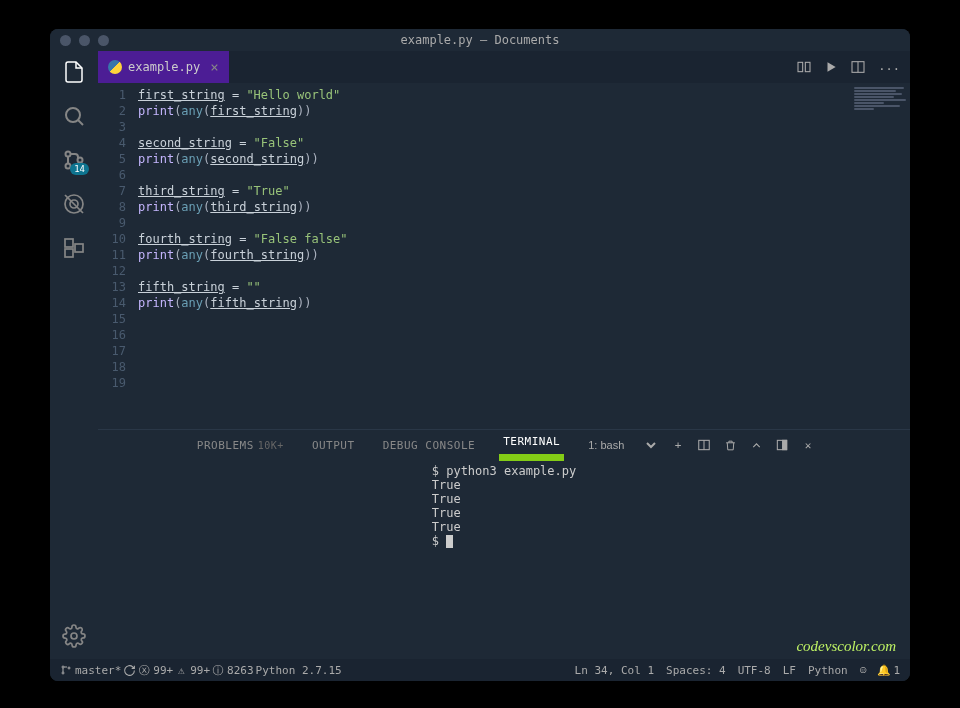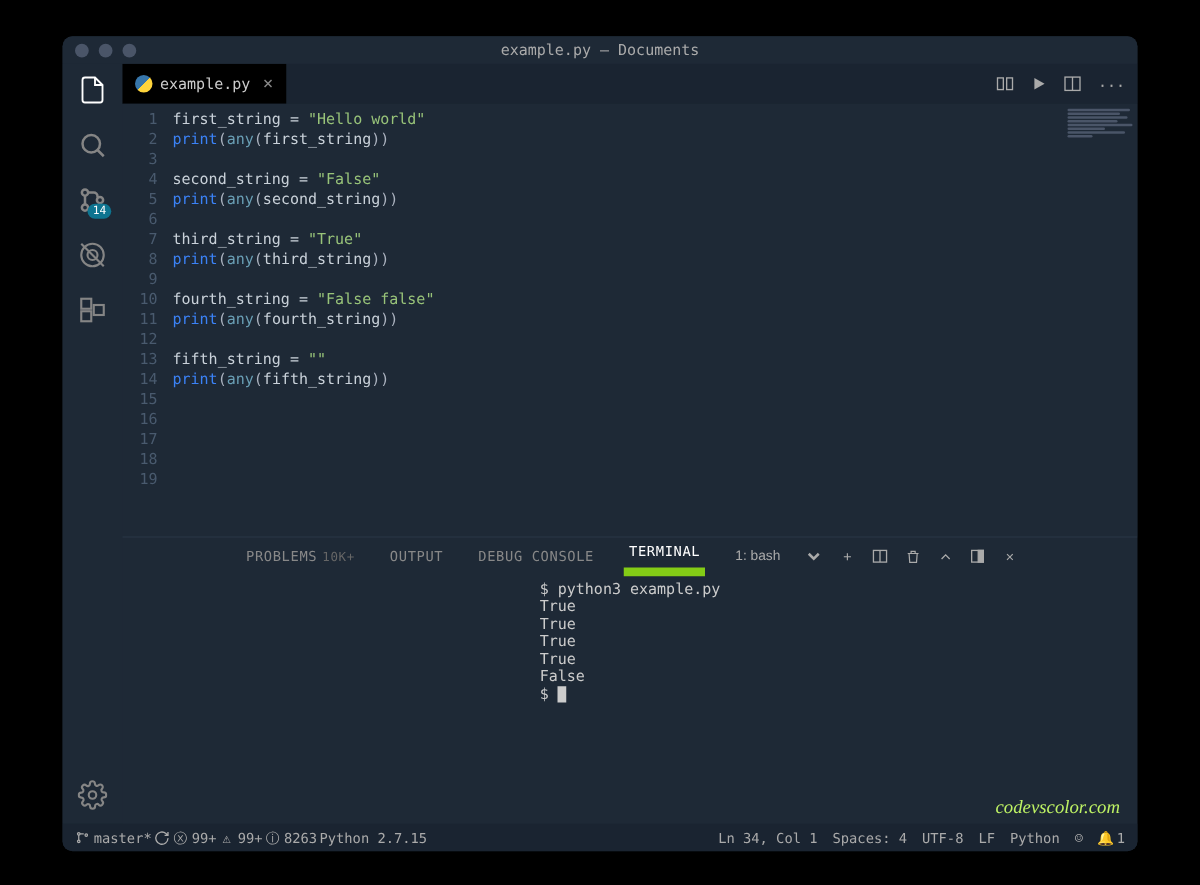--- a/index.html
+++ b/index.html
@@ -21,7 +21,7 @@
 .top-actions span,.top-actions svg{cursor:pointer;}
 .tabs{height:32px;display:flex;background:#1a2431;}
 .tab{display:flex;align-items:center;gap:6px;padding:0 10px;background:#1e2936;color:#ccc;border-bottom:1px solid transparent;font-size:12px;}
-.tab.active{background:#000000;}
+.tab.active{background:#4c1d95;}
 .tab-icon{width:14px;height:14px;border-radius:50%;background:linear-gradient(135deg,#3776ab 50%,#ffd43b 50%);}
 .tab-close{color:#888;cursor:pointer;font-size:14px;margin-left:4px;}
 .editor{flex:1;display:flex;background:#1e2936;overflow:hidden;position:relative;}

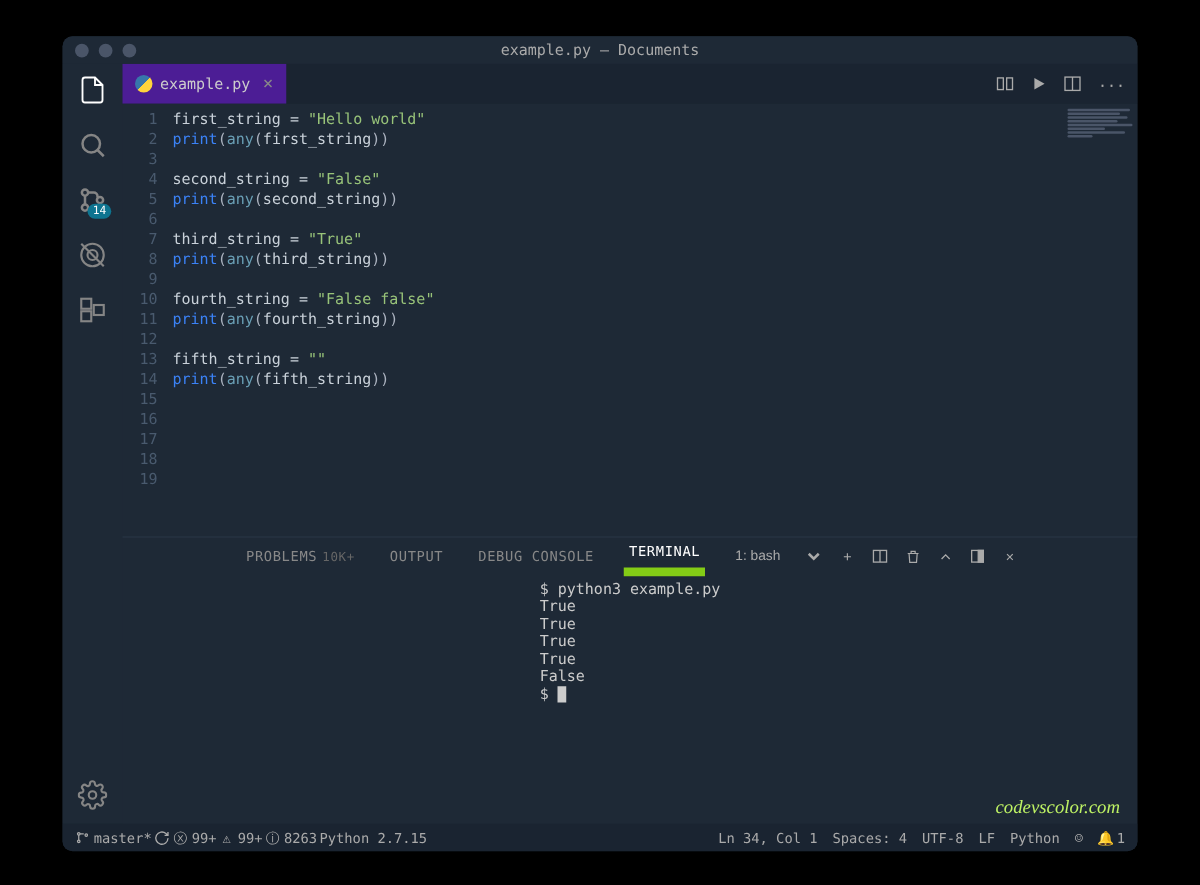--- a/index.html
+++ b/index.html
@@ -27,7 +27,7 @@
 .editor{flex:1;display:flex;background:#1e2936;overflow:hidden;position:relative;}
 .gutter{width:40px;text-align:right;padding-right:12px;color:#495a6e;font-size:12px;line-height:16px;padding-top:4px;user-select:none;}
 .code{flex:1;padding-top:4px;font-size:12px;line-height:16px;white-space:pre;color:#c9d1d9;}
-.var{color:#c9d1d9;}
+.var{color:#c9d1d9;text-decoration:underline;}
 .op{color:#c9d1d9;}
 .str{color:#98c379;}
 .fn{color:#3b82f6;}

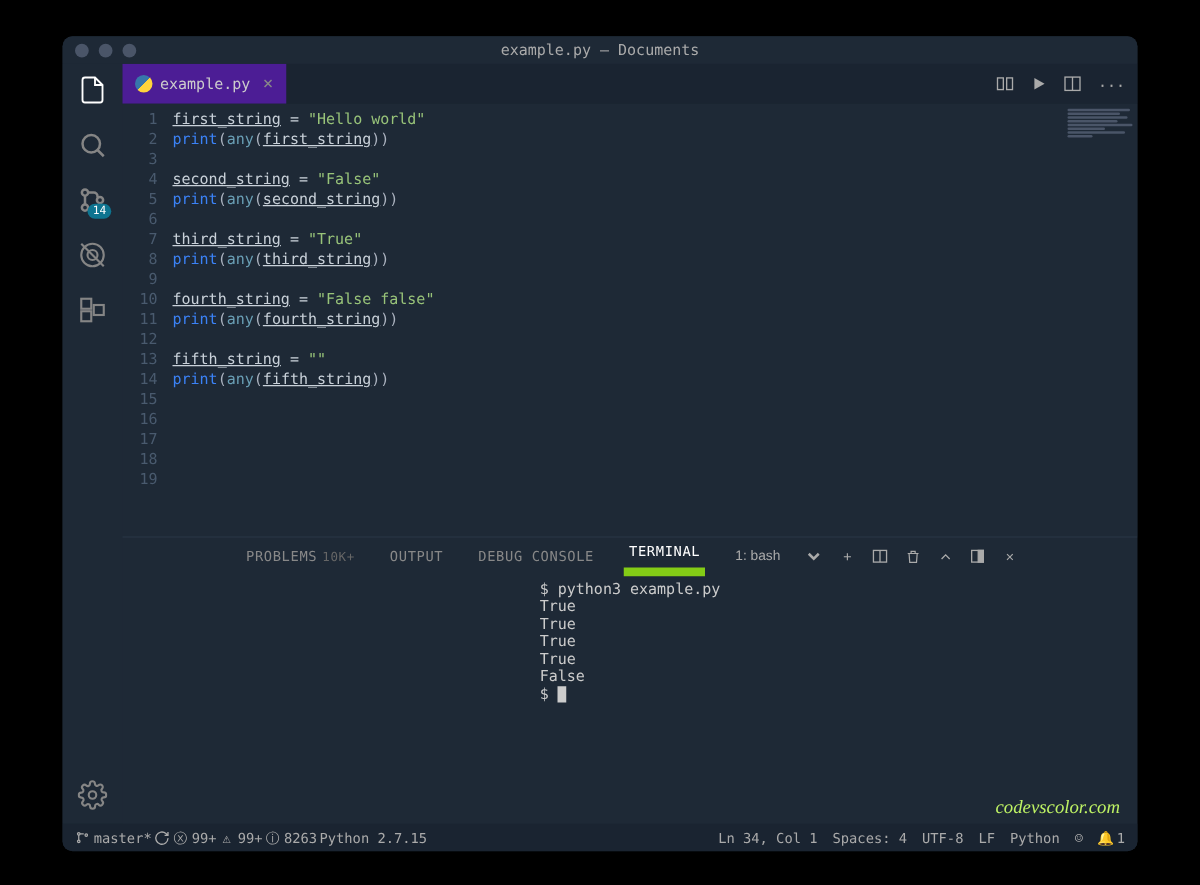--- a/index.html
+++ b/index.html
@@ -30,7 +30,7 @@
 .var{color:#c9d1d9;text-decoration:underline;}
 .op{color:#c9d1d9;}
 .str{color:#98c379;}
-.fn{color:#3b82f6;}
+.fn{color:#c4b5fd;}
 .builtin{color:#6a9fb5;}
 .paren{color:#abb2bf;}
 .minimap{position:absolute;right:0;top:0;width:60px;height:60px;padding:4px;}

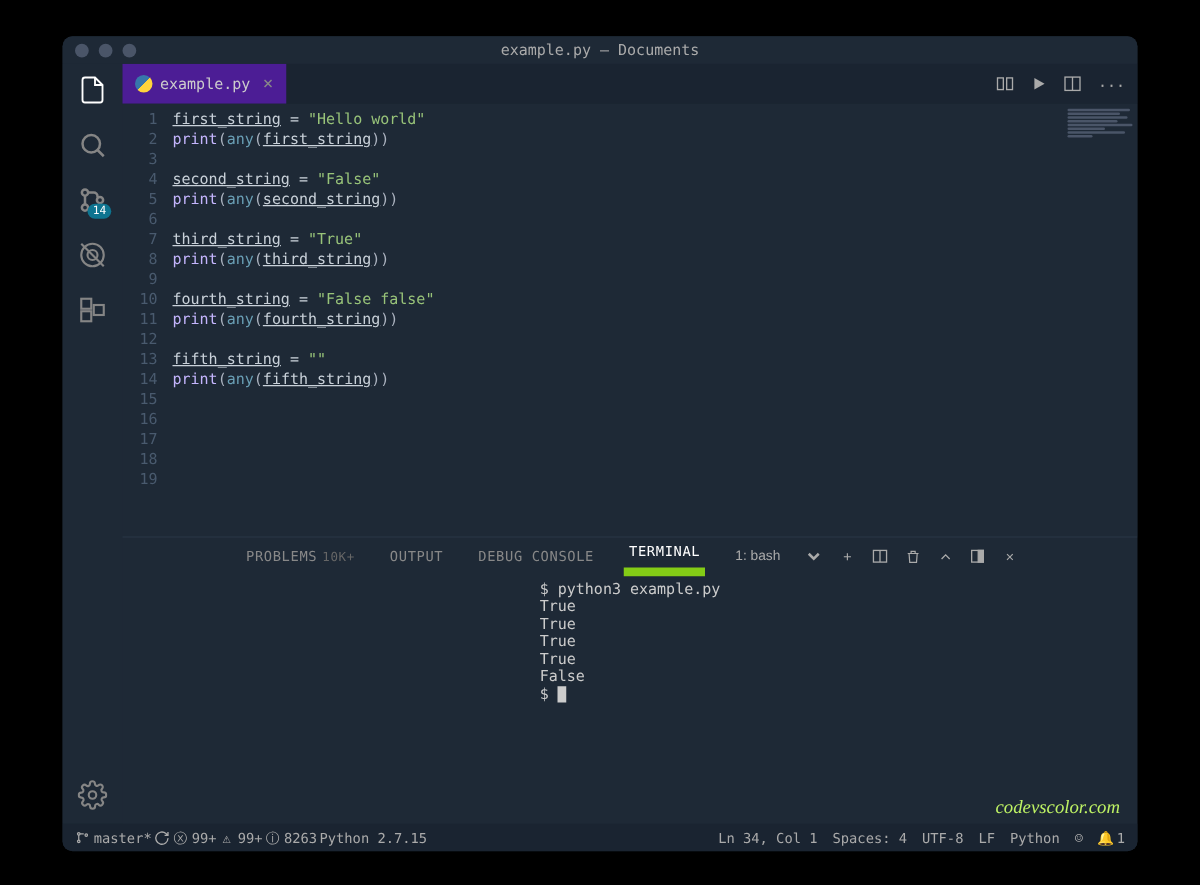--- a/index.html
+++ b/index.html
@@ -209,7 +209,6 @@
             <div class="terminal-line">True</div>
             <div class="terminal-line">True</div>
             <div class="terminal-line">True</div>
-            <div class="terminal-line">False</div>
             <div class="terminal-line">$ <span class="cursor"></span></div>
           </div>
       </div>

